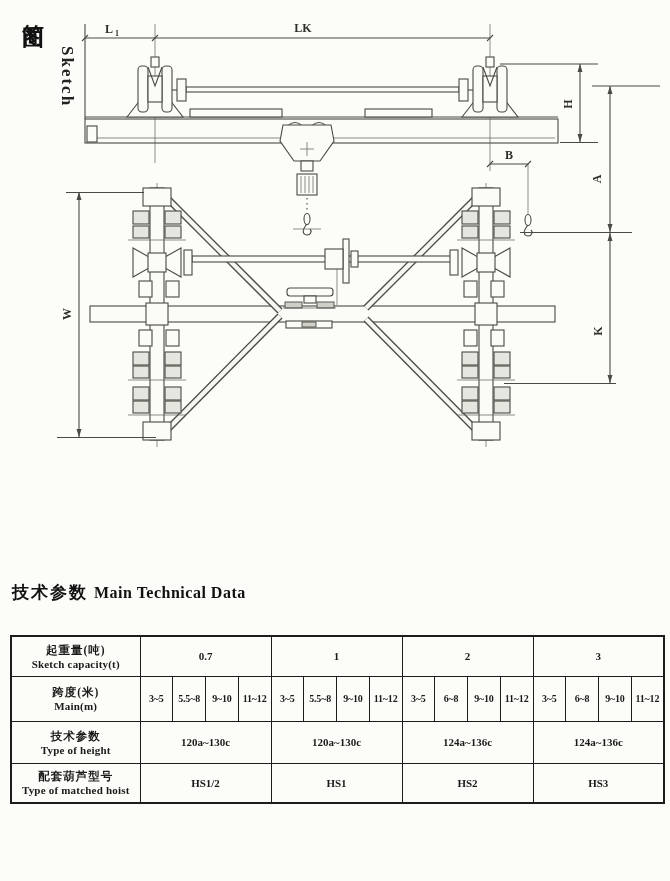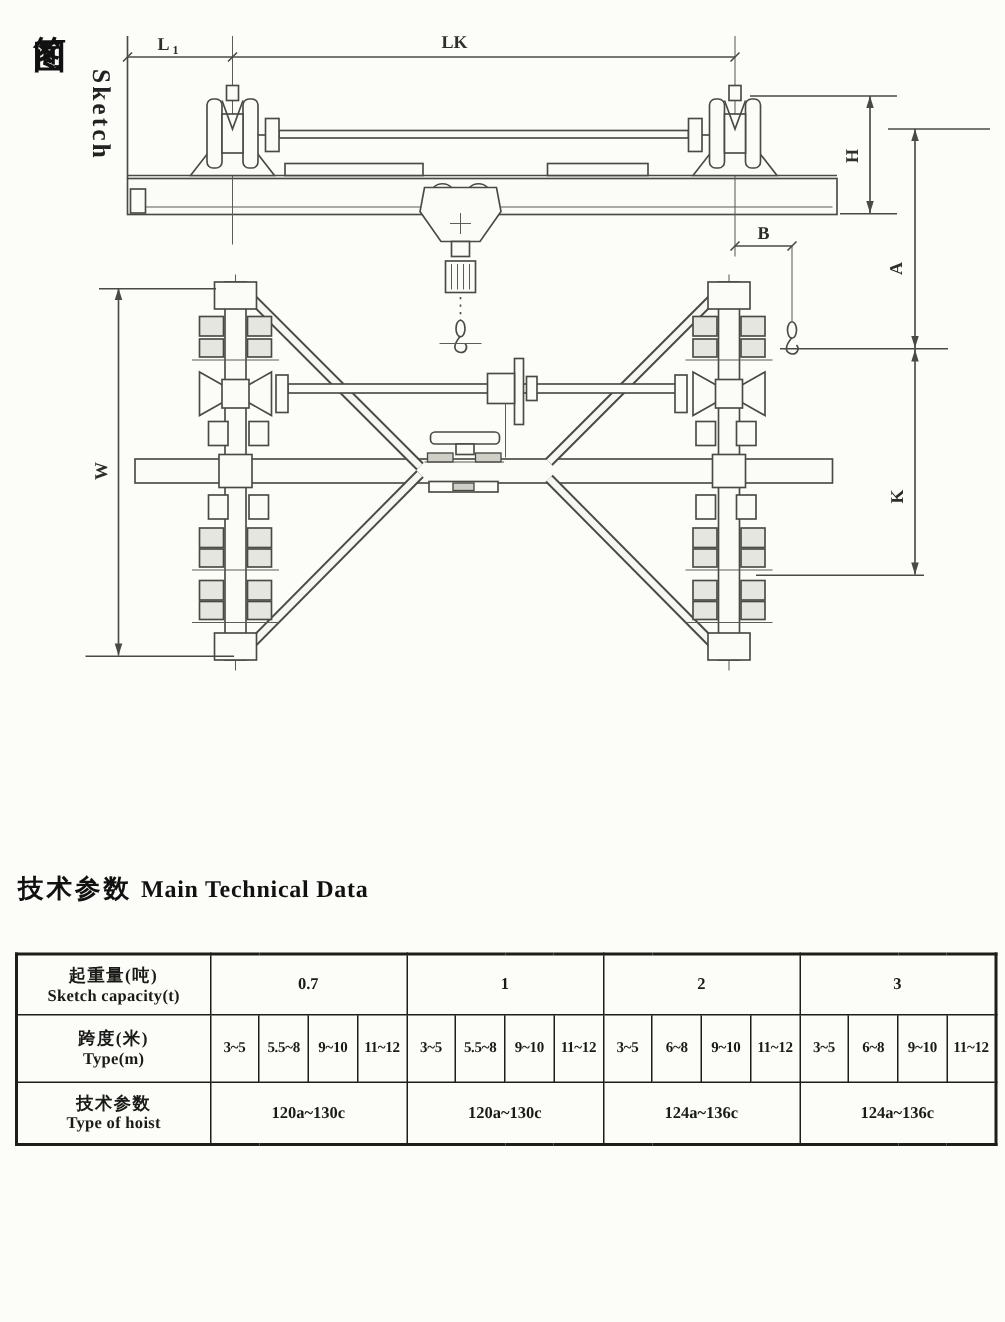--- a/index.html
+++ b/index.html
@@ -347,7 +347,7 @@
     <tr style="height:45px" class="r-span">
       <td class="lbl">
         <span class="zh">跨度(米)</span>
-        <span class="en">Type(m)</span>
+        <span class="en">Main(m)</span>
       </td>
       <td class="v">3~5</td>
       <td class="v">5.5~8</td>

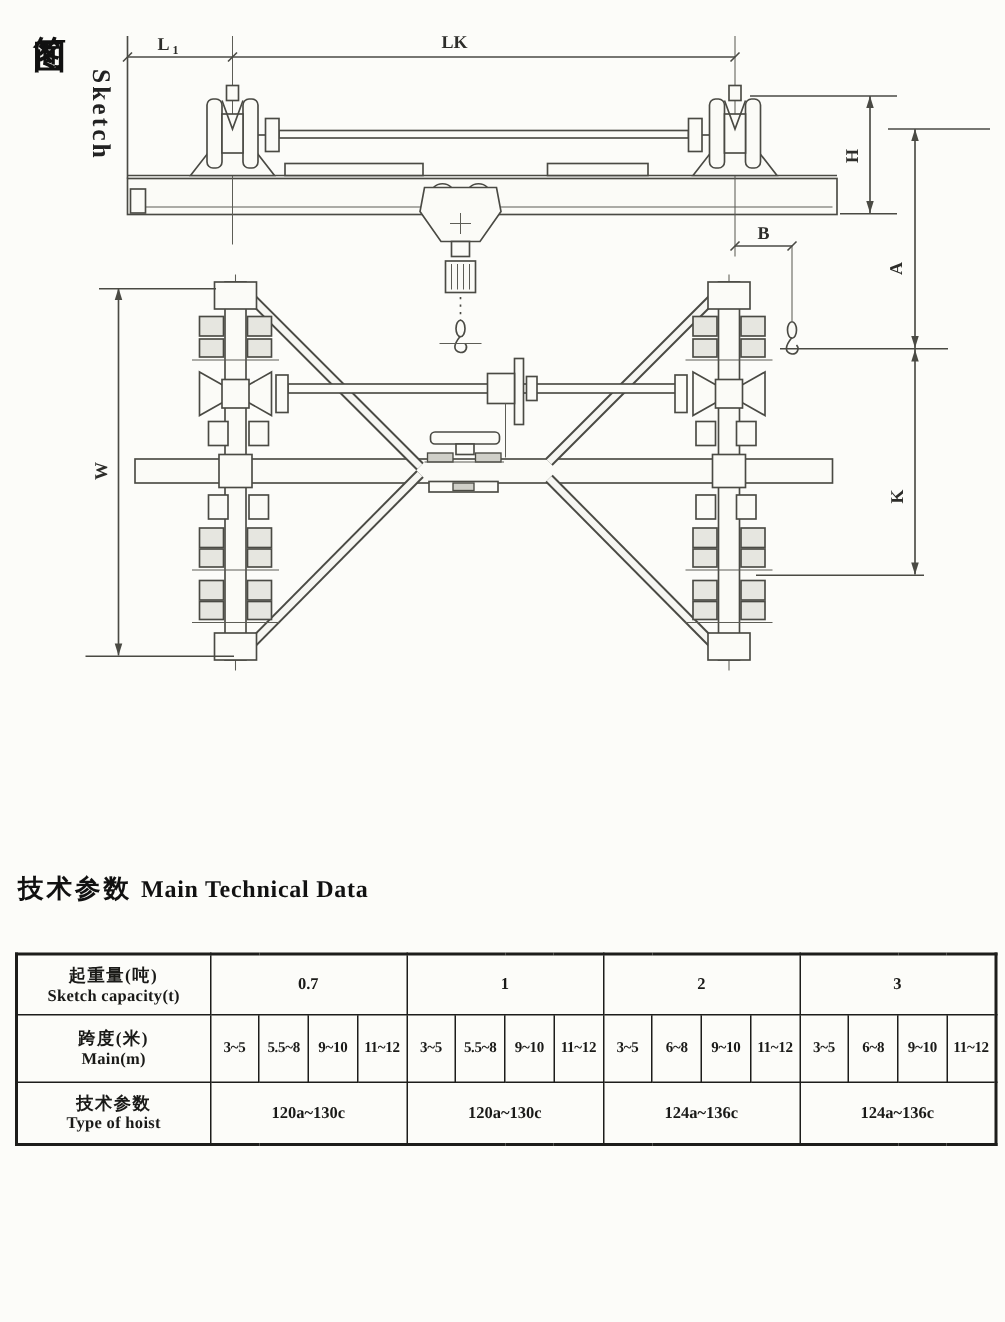--- a/index.html
+++ b/index.html
@@ -369,7 +369,7 @@
     <tr style="height:42px">
       <td class="lbl">
         <span class="zh">技术参数</span>
-        <span class="en">Type of hoist</span>
+        <span class="en">Type of height</span>
       </td>
       <td colspan="4" class="v">120a~130c</td>
       <td colspan="4" class="v">120a~130c</td>

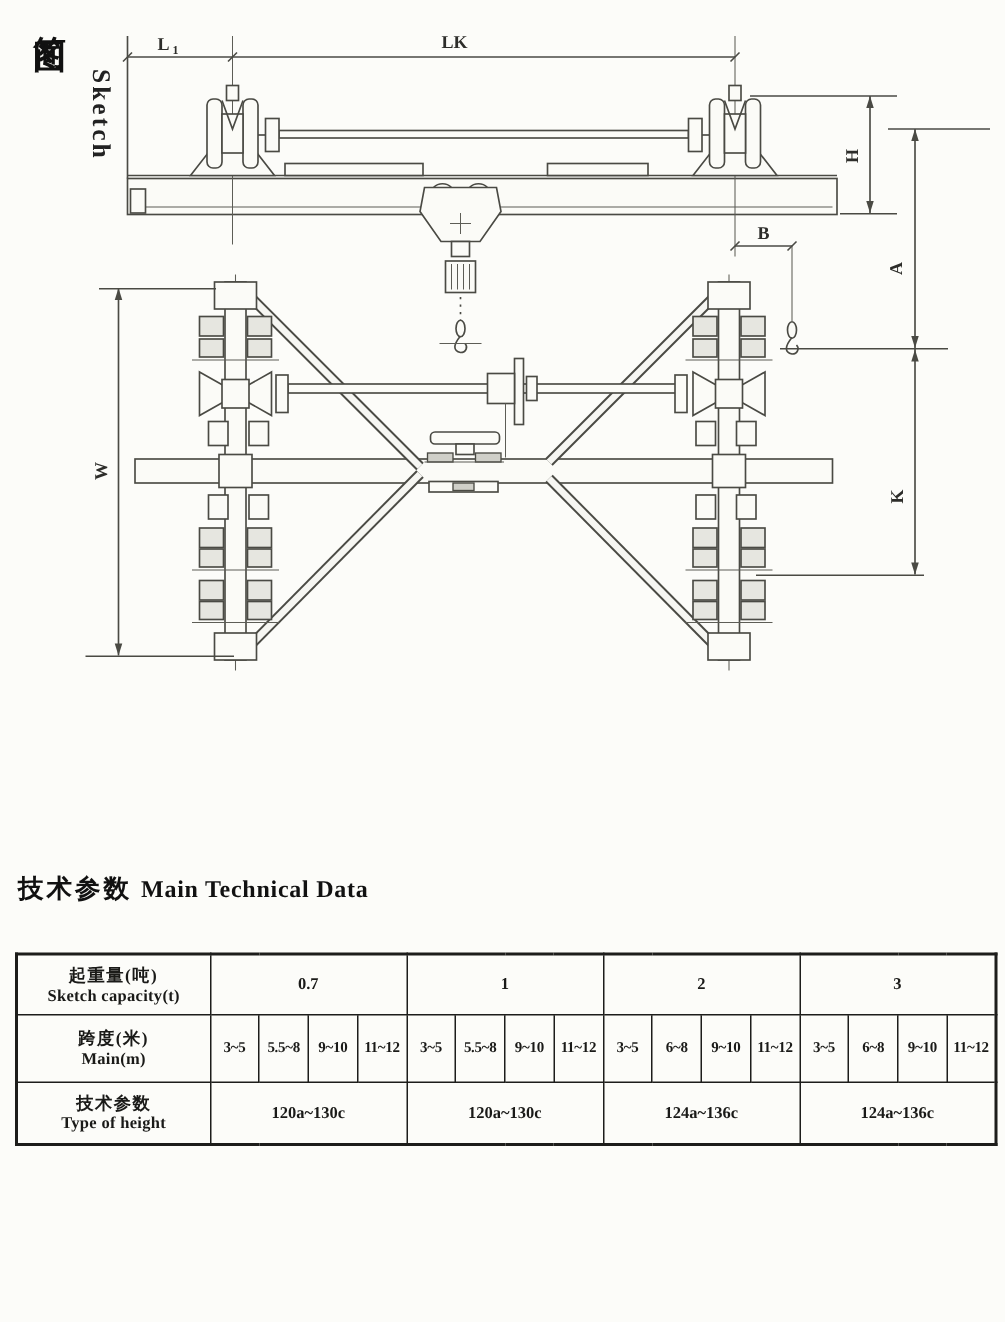--- a/index.html
+++ b/index.html
@@ -376,6 +376,16 @@
       <td colspan="4" class="v">124a~136c</td>
       <td colspan="4" class="v">124a~136c</td>
     </tr>
+    <tr style="height:40px">
+      <td class="lbl">
+        <span class="zh">配套葫芦型号</span>
+        <span class="en">Type of matched hoist</span>
+      </td>
+      <td colspan="4" class="v">HS1/2</td>
+      <td colspan="4" class="v">HS1</td>
+      <td colspan="4" class="v">HS2</td>
+      <td colspan="4" class="v">HS3</td>
+    </tr>
   </tbody>
     </table>
 

